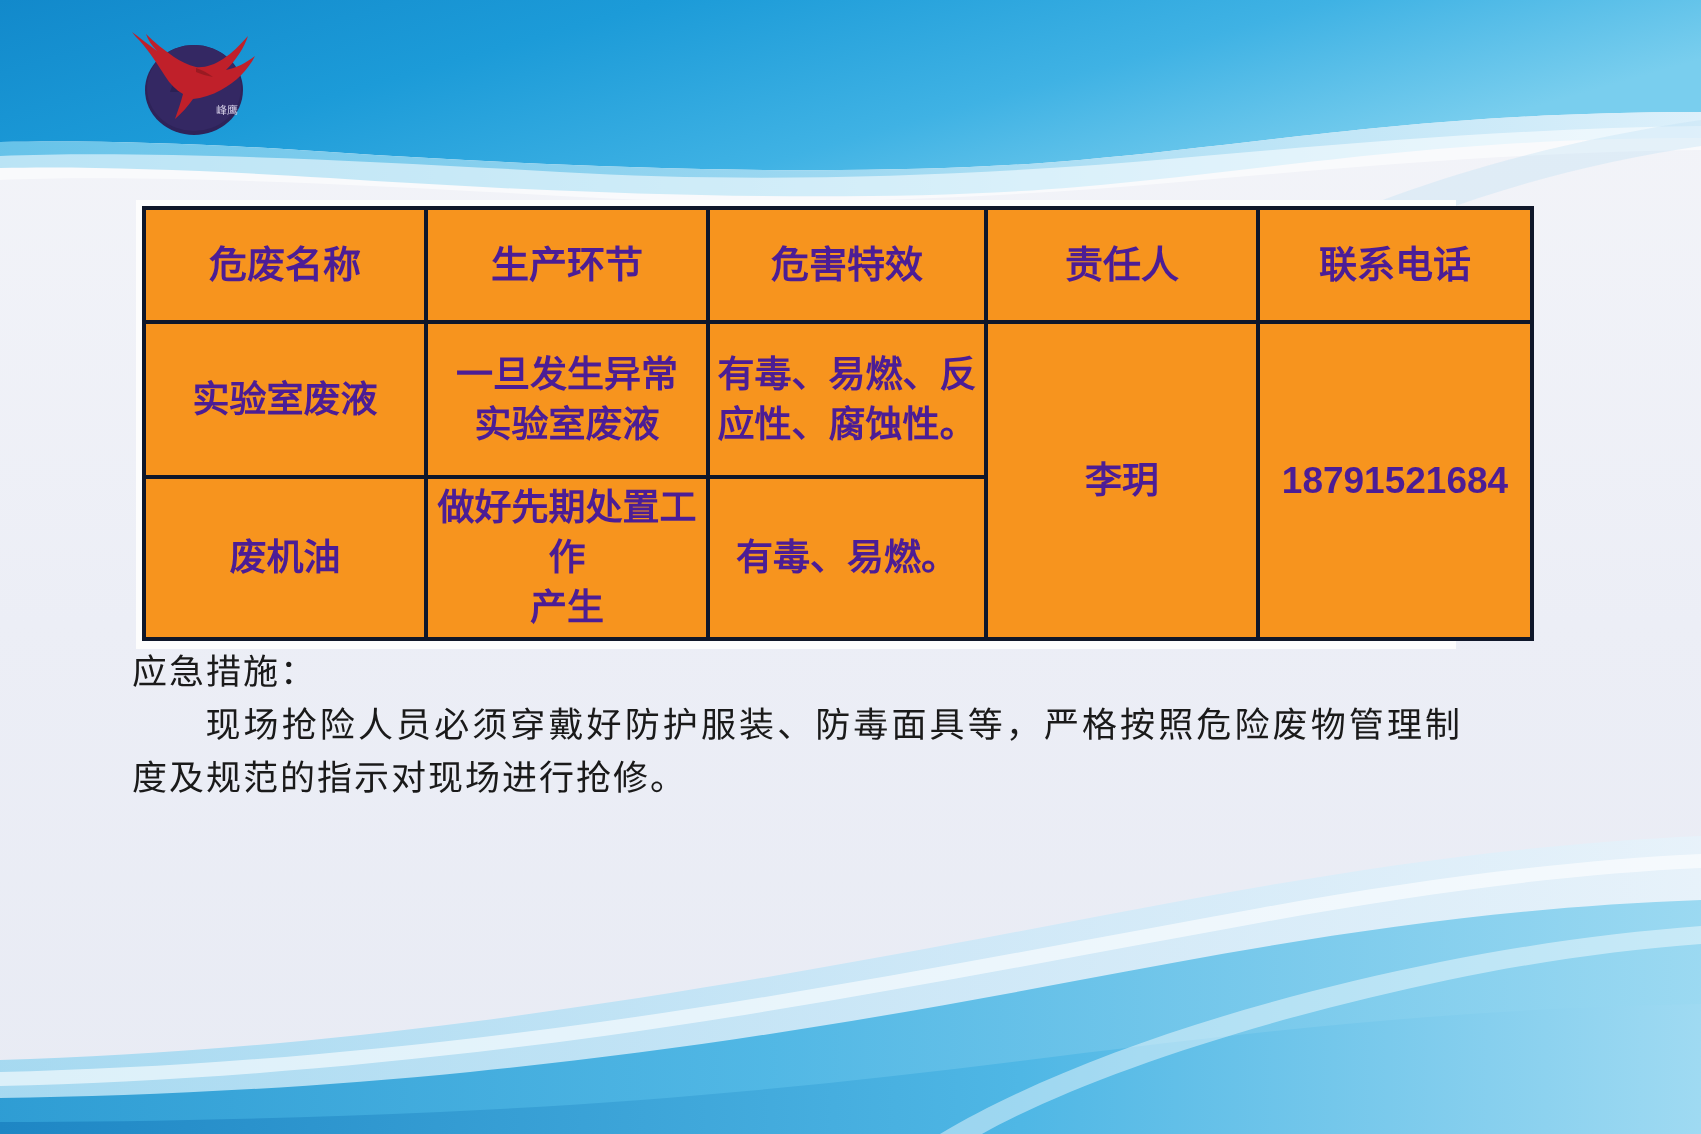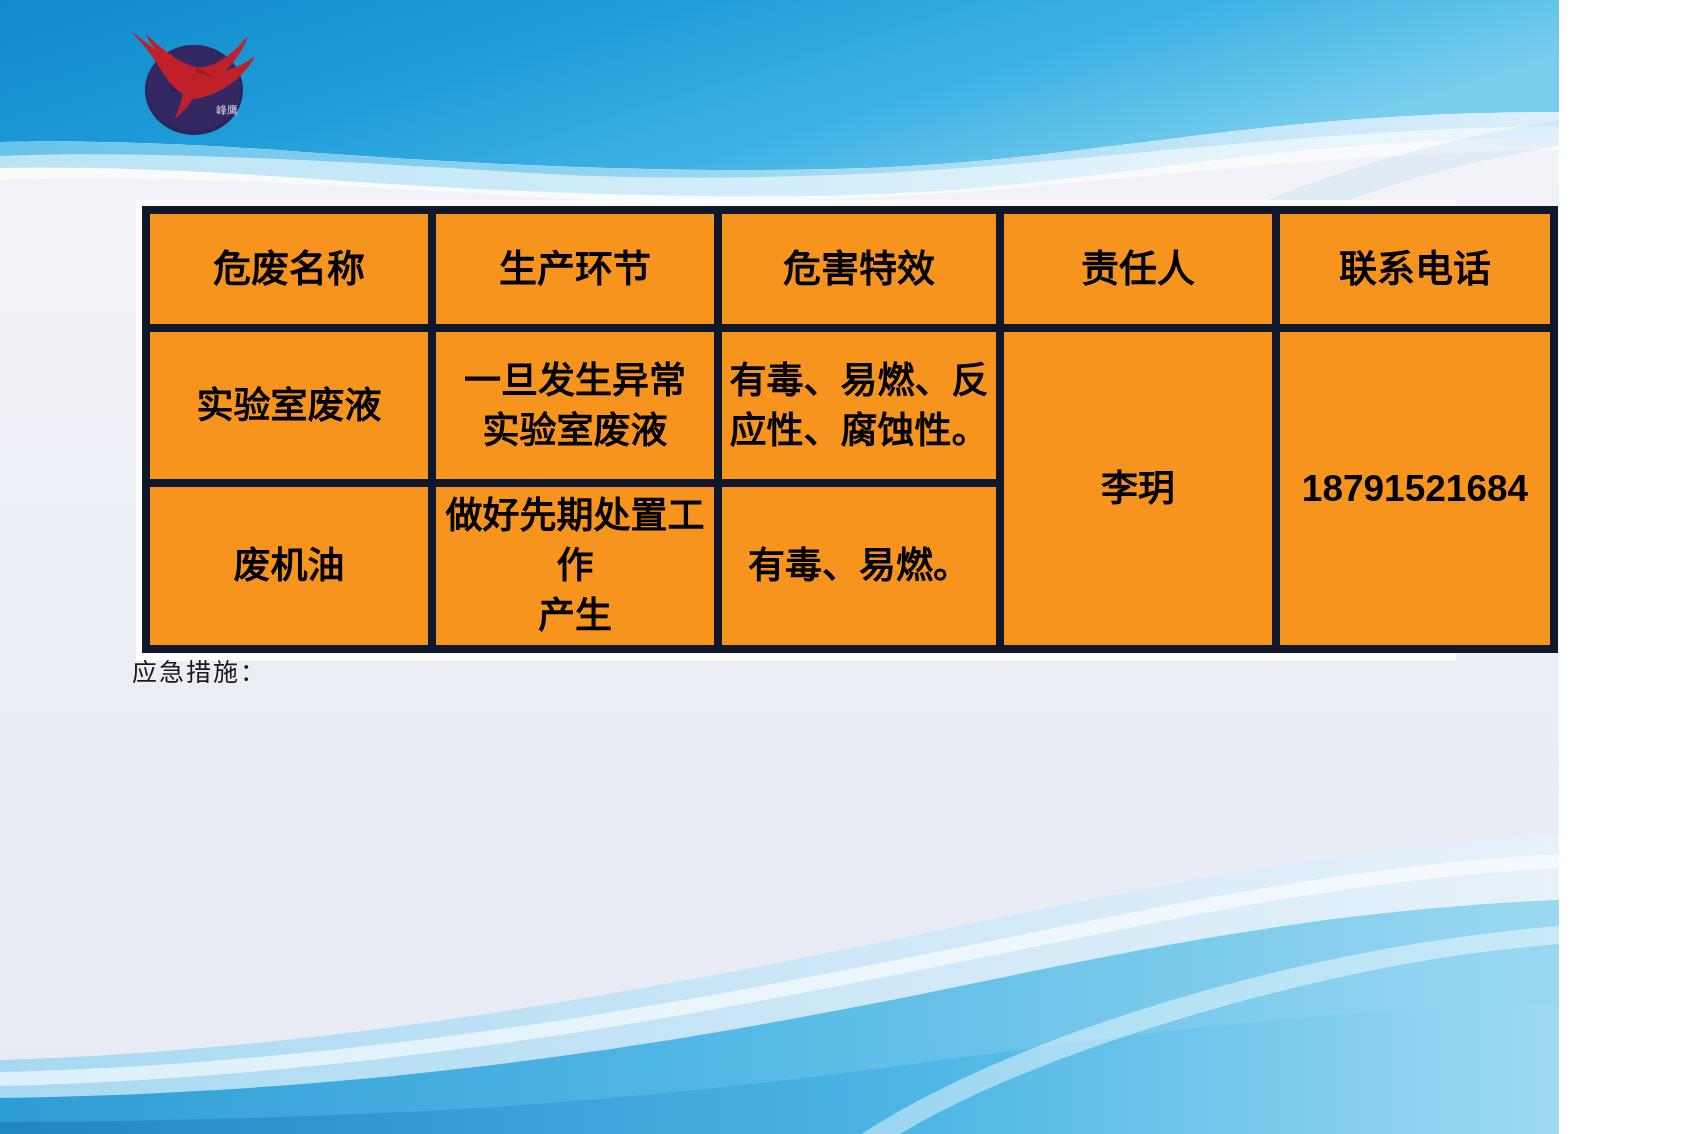--- a/index.html
+++ b/index.html
@@ -10,7 +10,7 @@
   }
   #slide {
     position: relative;
-    width: 1559px;
+    width: 1701px;
     height: 1134px;
     overflow: hidden;
     background: #eceef5;

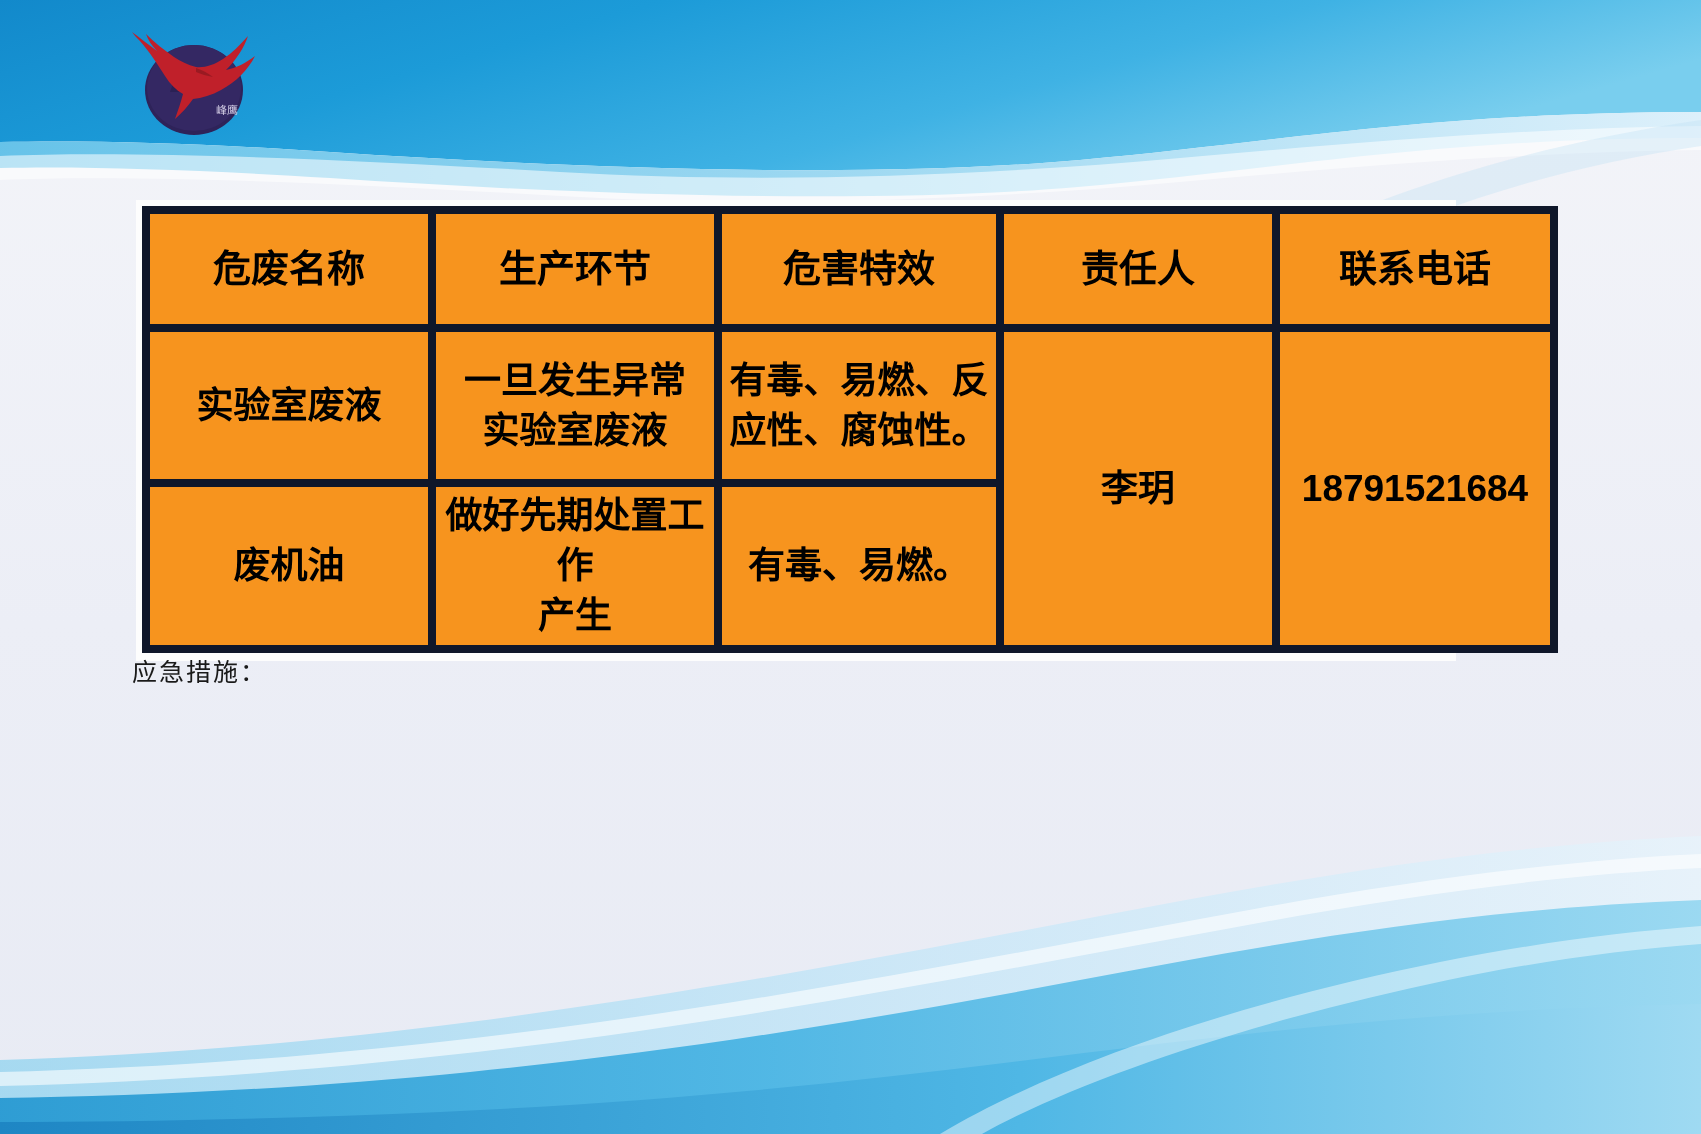--- a/index.html
+++ b/index.html
@@ -76,9 +76,9 @@
     background: #f7941e;
   }
   table.hw td, table.hw th {
-    border: 8px solid #0f172a;
+    border: 4px solid #0f172a;
     background: #f7941e;
-    color: #000000;
+    color: #4c1d95;
     text-align: center;
     vertical-align: middle;
     padding: 4px 6px;

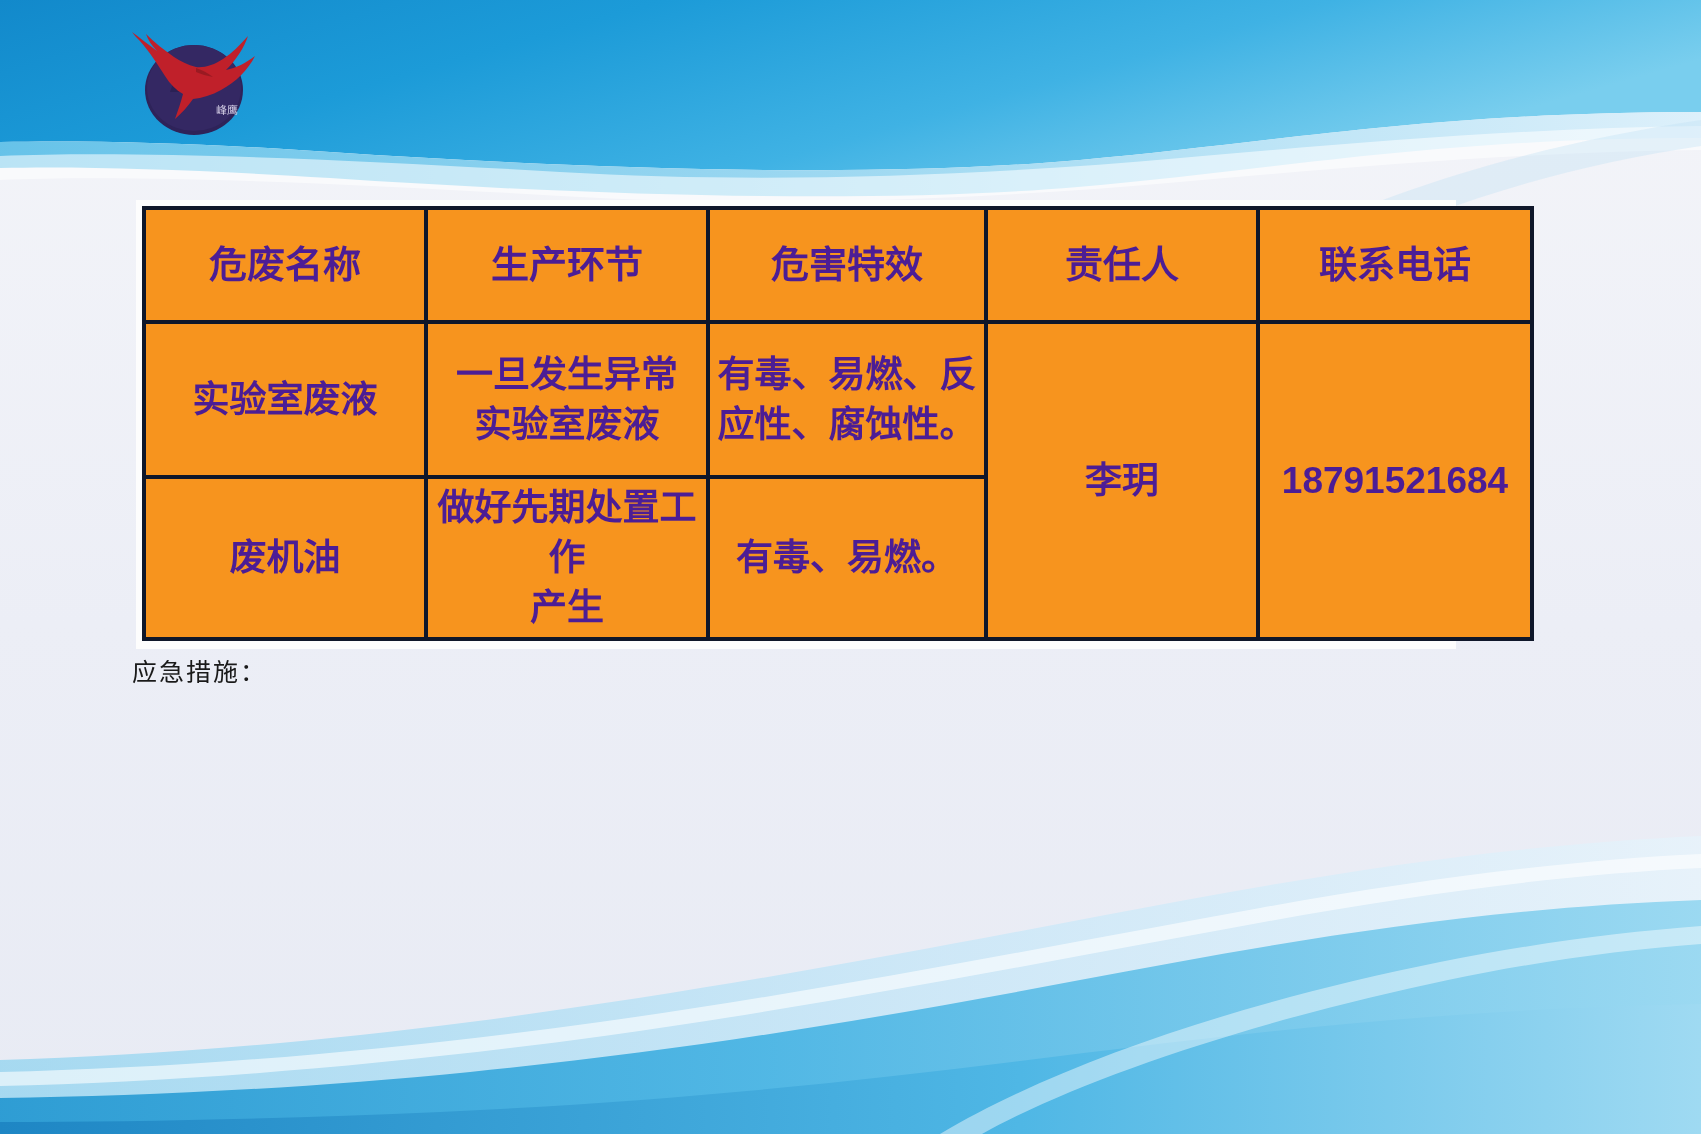--- a/index.html
+++ b/index.html
@@ -122,7 +122,7 @@
     width: 1330px;
     color: #1a1a1a;
     font-family: "Liberation Serif", "DejaVu Serif", serif;
-    font-size: 25px;
+    font-size: 35px;
     line-height: 53px;
     letter-spacing: 2.0px;
     text-align: justify;

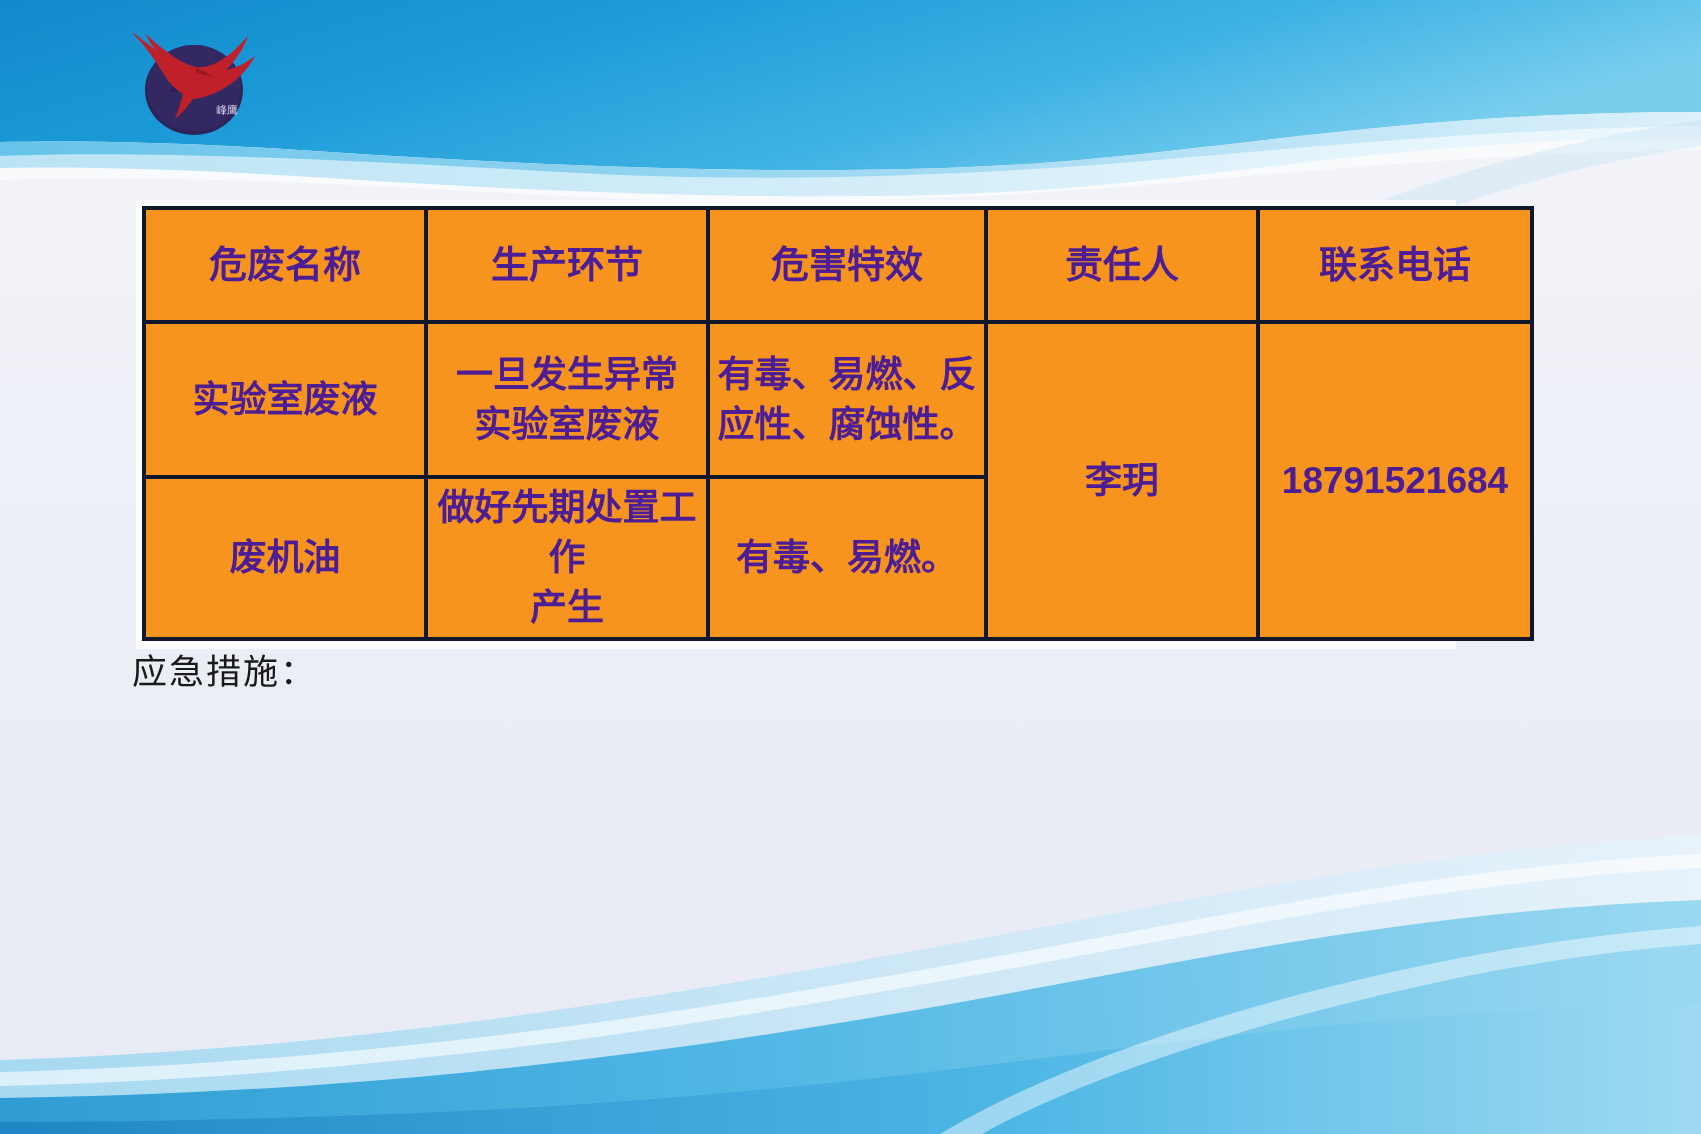--- a/index.html
+++ b/index.html
@@ -264,6 +264,7 @@
 
   <div class="body-text">
     <p class="heading-line">应急措施：</p>
+    <p class="indent">现场抢险人员必须穿戴好防护服装、防毒面具等，严格按照危险废物管理制度及规范的指示对现场进行抢修。</p>
   </div>
 
 </div>

